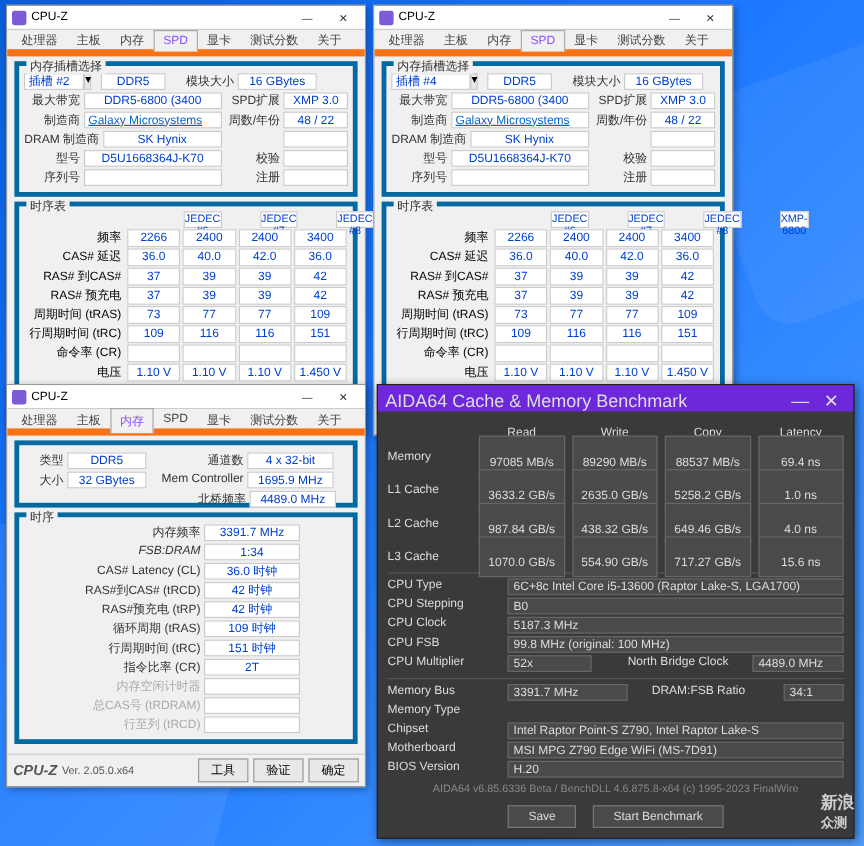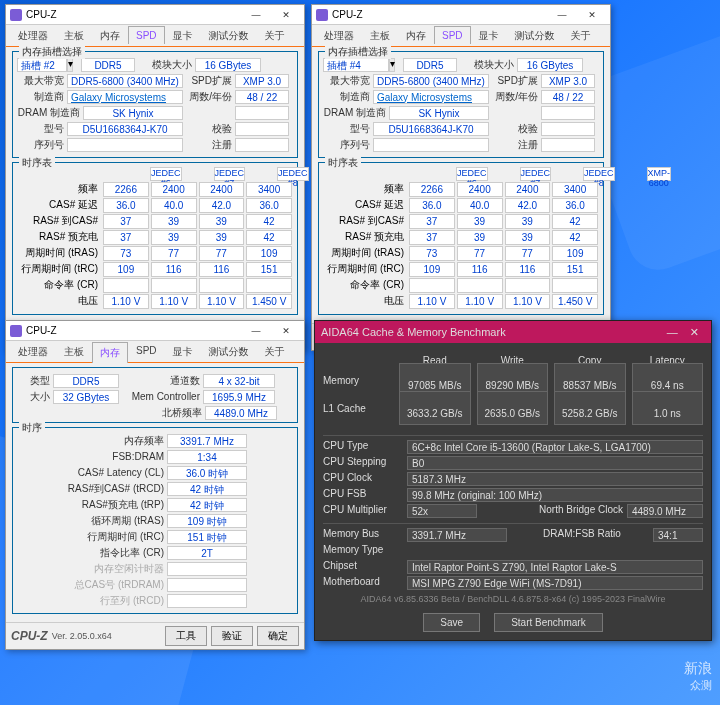--- a/index.html
+++ b/index.html
@@ -14,7 +14,7 @@
 .winbtns{display:flex;gap:2px}
 .winbtn{width:28px;height:16px;display:flex;align-items:center;justify-content:center;font-size:9px;color:#333}
 
-.tabs{height:22px;display:flex;align-items:flex-start;padding:0 4px;background:#f0f0f0;border-bottom:1px solid #f97316}
+.tabs{height:22px;display:flex;align-items:center;padding:0 4px;background:#f0f0f0;border-bottom:6px solid #f97316}
 .tab{padding:3px 7px;font-size:10px;color:#444;border:1px solid transparent;border-bottom:none;cursor:pointer}
 .tab.active{color:#8a4fff;border-color:#aaa;background:#f0f0f0;position:relative;top:1px}
 

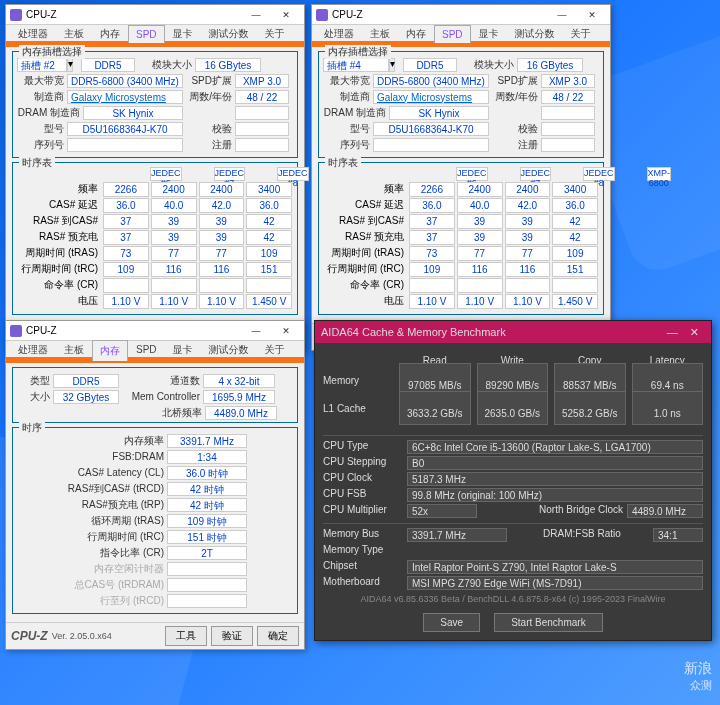--- a/index.html
+++ b/index.html
@@ -19,7 +19,7 @@
 .tab.active{color:#8a4fff;border-color:#aaa;background:#f0f0f0;position:relative;top:1px}
 
 .content{padding:4px 6px}
-.groupbox{border:1px solid #0369a1;padding:4px 4px 4px 4px;margin-bottom:4px;position:relative}
+.groupbox{border:4px solid #0369a1;padding:4px 4px 4px 4px;margin-bottom:4px;position:relative}
 .groupbox .gtitle{position:absolute;top:-7px;left:6px;background:#f0f0f0;padding:0 3px;font-size:10px;color:#333}
 .row{display:flex;align-items:center;margin:1px 0;height:15px}
 .lbl{font-size:10px;color:#333;text-align:right;padding-right:3px}

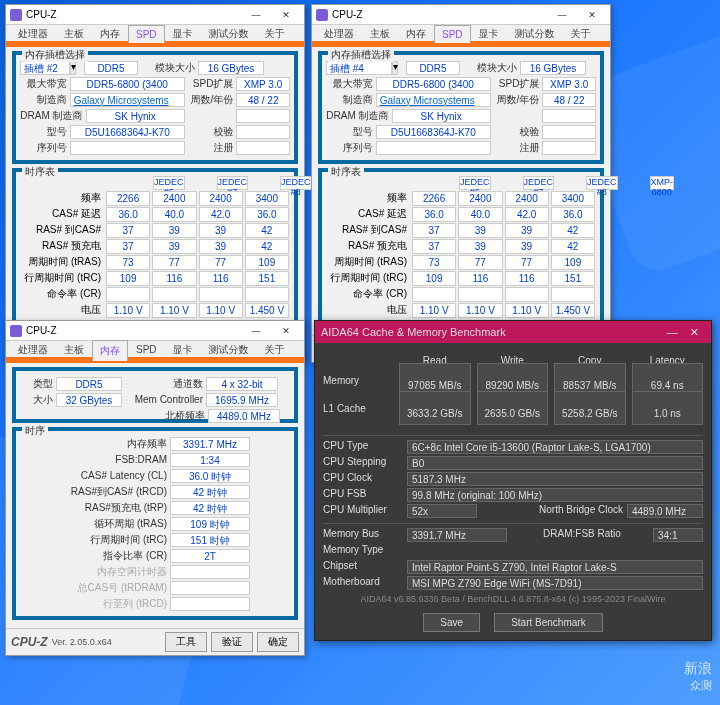--- a/index.html
+++ b/index.html
@@ -41,7 +41,7 @@
 
 
 .aida{position:absolute;background:#3a3a3a;color:#ddd;border:1px solid #222;box-shadow:2px 2px 8px rgba(0,0,0,0.5);z-index:20}
-.aida .atitle{height:22px;background:#be185d;display:flex;align-items:center;padding:0 6px;font-size:11px}
+.aida .atitle{height:22px;background:#6d28d9;display:flex;align-items:flex-end;padding:0 6px;font-size:15px}
 .aida .atitle .t{flex:1}
 .aida .abody{padding:6px 8px}
 .arow{display:flex;align-items:center;margin:2px 0;height:18px;gap:6px}

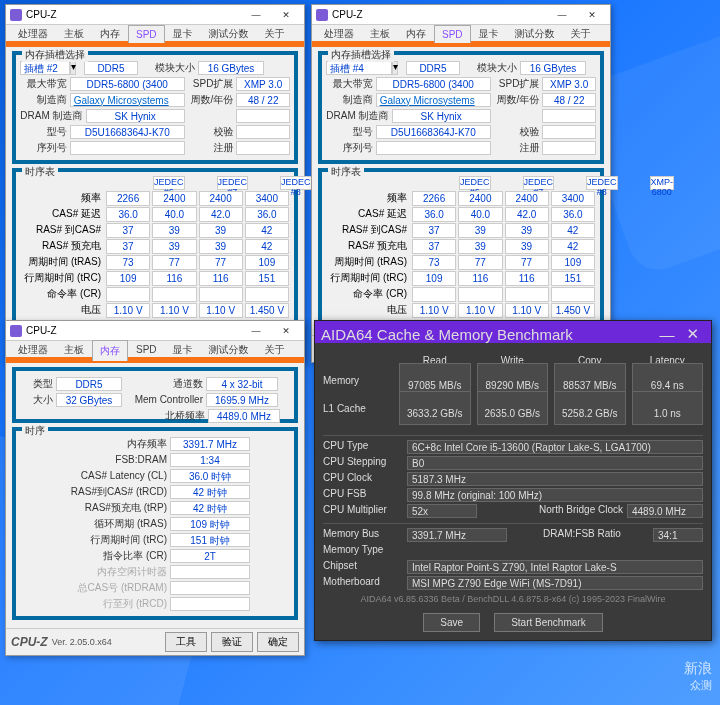--- a/index.html
+++ b/index.html
@@ -465,6 +465,13 @@
           <div class="abox">1.0 ns</div>
         </div>
         <div style="height:6px"></div>
+        <div class="arow">
+          <div class="albl">L2 Cache</div>
+          <div class="abox">987.84 GB/s</div>
+          <div class="abox">438.32 GB/s</div>
+          <div class="abox">649.46 GB/s</div>
+          <div class="abox">4.0 ns</div>
+        </div>
         <div style="height:6px"></div>
       </div>
     <div class="asep"></div>

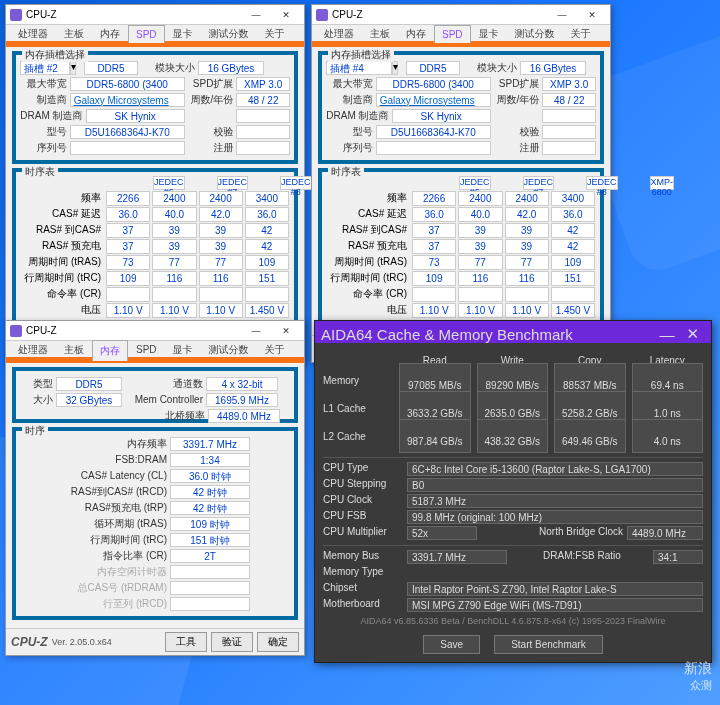--- a/index.html
+++ b/index.html
@@ -382,7 +382,7 @@
             <div class="val " style="width:80px">3391.7 MHz</div>
           </div>
           <div class="row">
-            <div class="lbl " style="width:150px;">FSB:DRAM</div>
+            <div class="lbl " style="width:150px;font-style:italic;">FSB:DRAM</div>
             <div class="val " style="width:80px">1:34</div>
           </div>
           <div class="row">

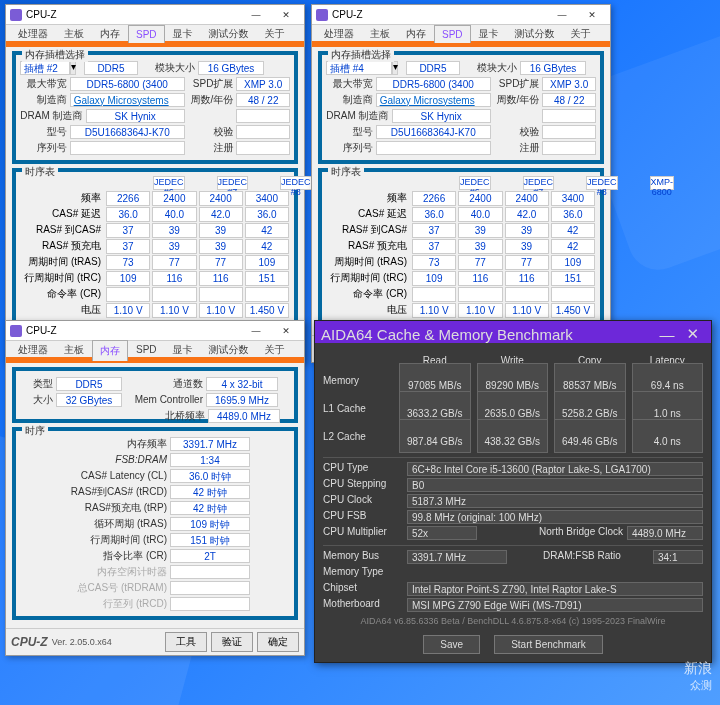--- a/index.html
+++ b/index.html
@@ -473,6 +473,13 @@
           <div class="abox">4.0 ns</div>
         </div>
         <div style="height:6px"></div>
+        <div class="arow">
+          <div class="albl">L3 Cache</div>
+          <div class="abox">1070.0 GB/s</div>
+          <div class="abox">554.90 GB/s</div>
+          <div class="abox">717.27 GB/s</div>
+          <div class="abox">15.6 ns</div>
+        </div>
       </div>
     <div class="asep"></div>
     <div id="aidainfo">

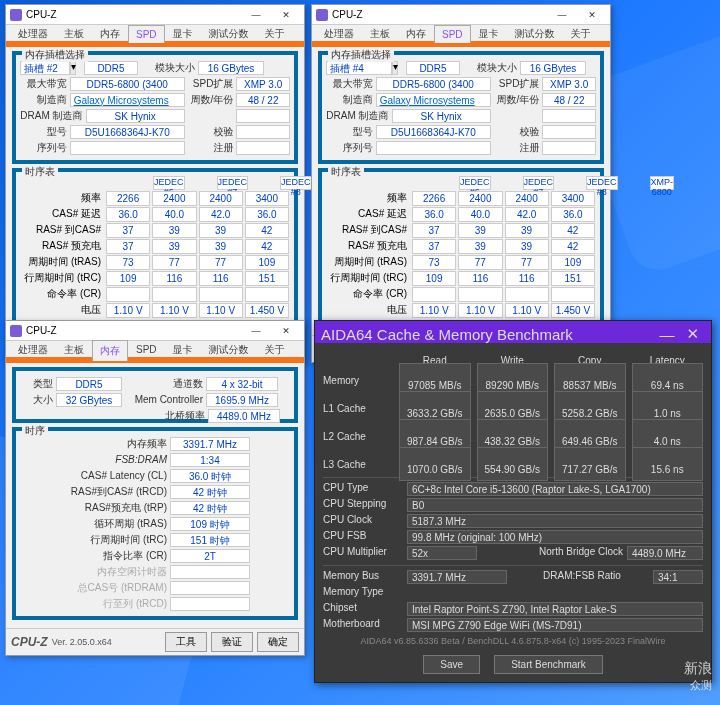--- a/index.html
+++ b/index.html
@@ -51,7 +51,7 @@
 .asep{height:1px;background:#555;margin:4px 0}
 .info-row{display:flex;margin:1px 0;height:15px}
 .info-row .il{width:80px;font-size:10px}
-.info-row .iv{flex:1;font-size:10px;background:#4a4a4a;border:1px solid #666;padding:1px 4px;height:14px;line-height:12px;margin-left:4px}
+.info-row .iv{flex:1;font-size:10px;background:#4a4a4a;border:1px solid #666;padding:1px 4px;height:14px;line-height:12px;margin-left:20px}
 .afooter{display:flex;justify-content:center;gap:14px;padding:6px 0 2px 0}
 .albtn{border:1px solid #777;background:#4a4a4a;color:#ddd;padding:3px 16px;font-size:10px;cursor:pointer}
 .acopy{font-size:9px;color:#888;text-align:center;margin:3px 0}

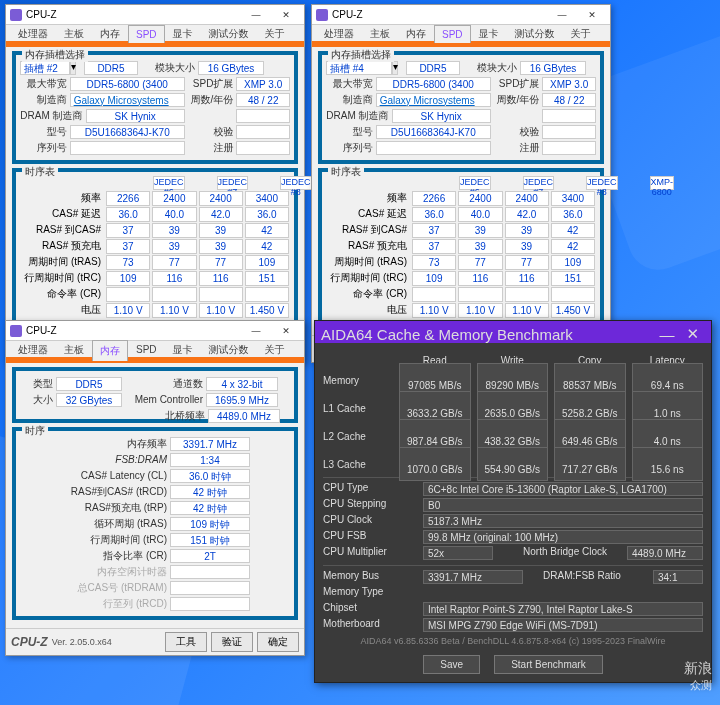--- a/index.html
+++ b/index.html
@@ -525,6 +525,10 @@
           <div class="il">Motherboard</div>
           <div class="iv">MSI MPG Z790 Edge WiFi (MS-7D91)</div>
         </div>
+        <div class="info-row">
+          <div class="il">BIOS Version</div>
+          <div class="iv">H.20</div>
+        </div>
       </div>
     <div class="acopy">AIDA64 v6.85.6336 Beta / BenchDLL 4.6.875.8-x64   (c) 1995-2023 FinalWire</div>
     <div class="afooter">

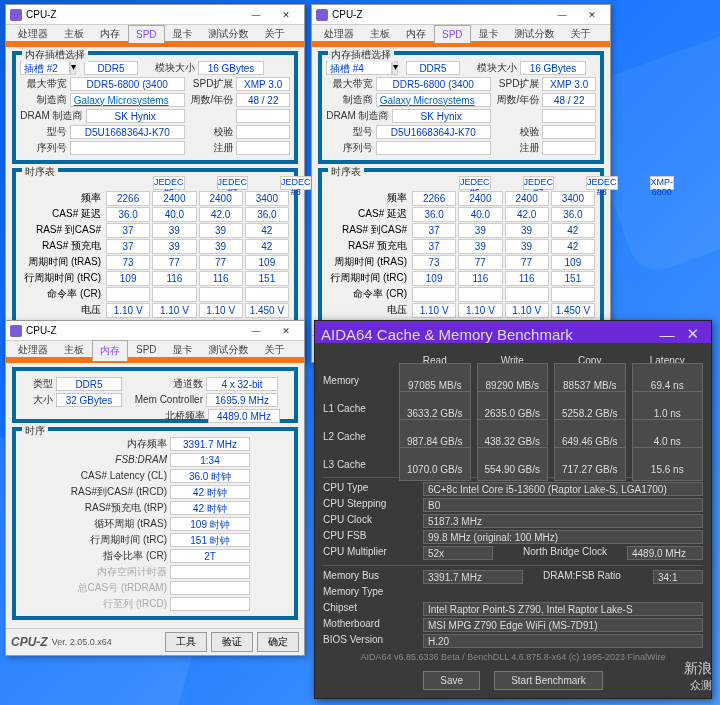--- a/index.html
+++ b/index.html
@@ -55,7 +55,7 @@
 .afooter{display:flex;justify-content:center;gap:14px;padding:6px 0 2px 0}
 .albtn{border:1px solid #777;background:#4a4a4a;color:#ddd;padding:3px 16px;font-size:10px;cursor:pointer}
 .acopy{font-size:9px;color:#888;text-align:center;margin:3px 0}
-.watermark{position:absolute;right:8px;bottom:12px;color:rgba(255,255,255,0.75);font-size:14px;text-align:right;z-index:30;font-weight:400}
+.watermark{position:absolute;right:8px;bottom:12px;color:rgba(255,255,255,0.75);font-size:14px;z-index:30;font-weight:700}
 </style>
 </head>
 <body>

